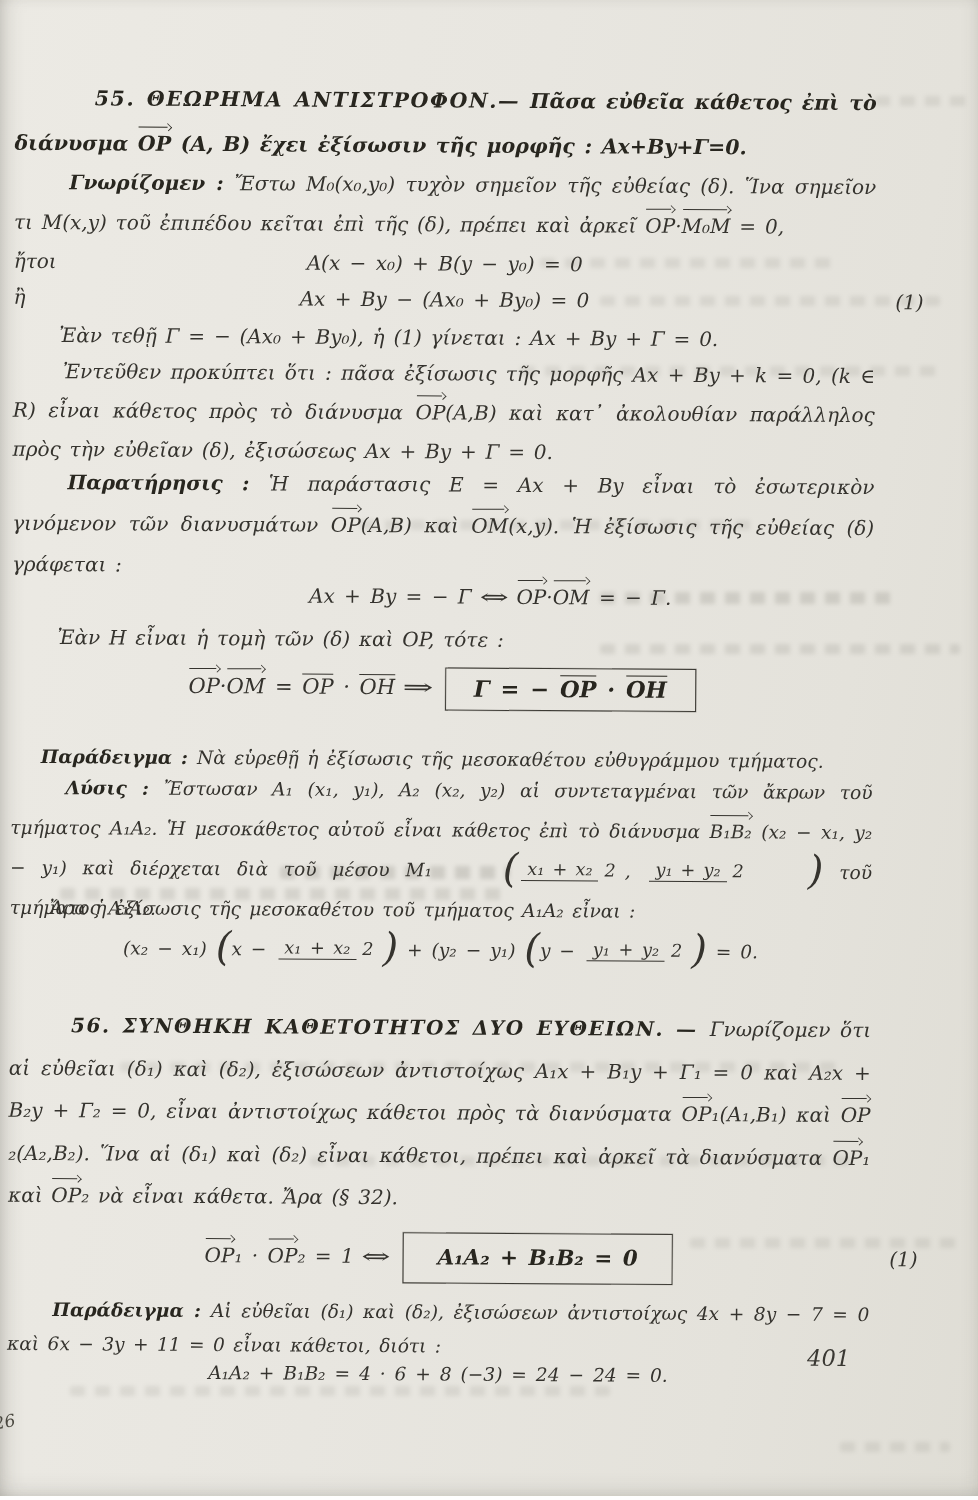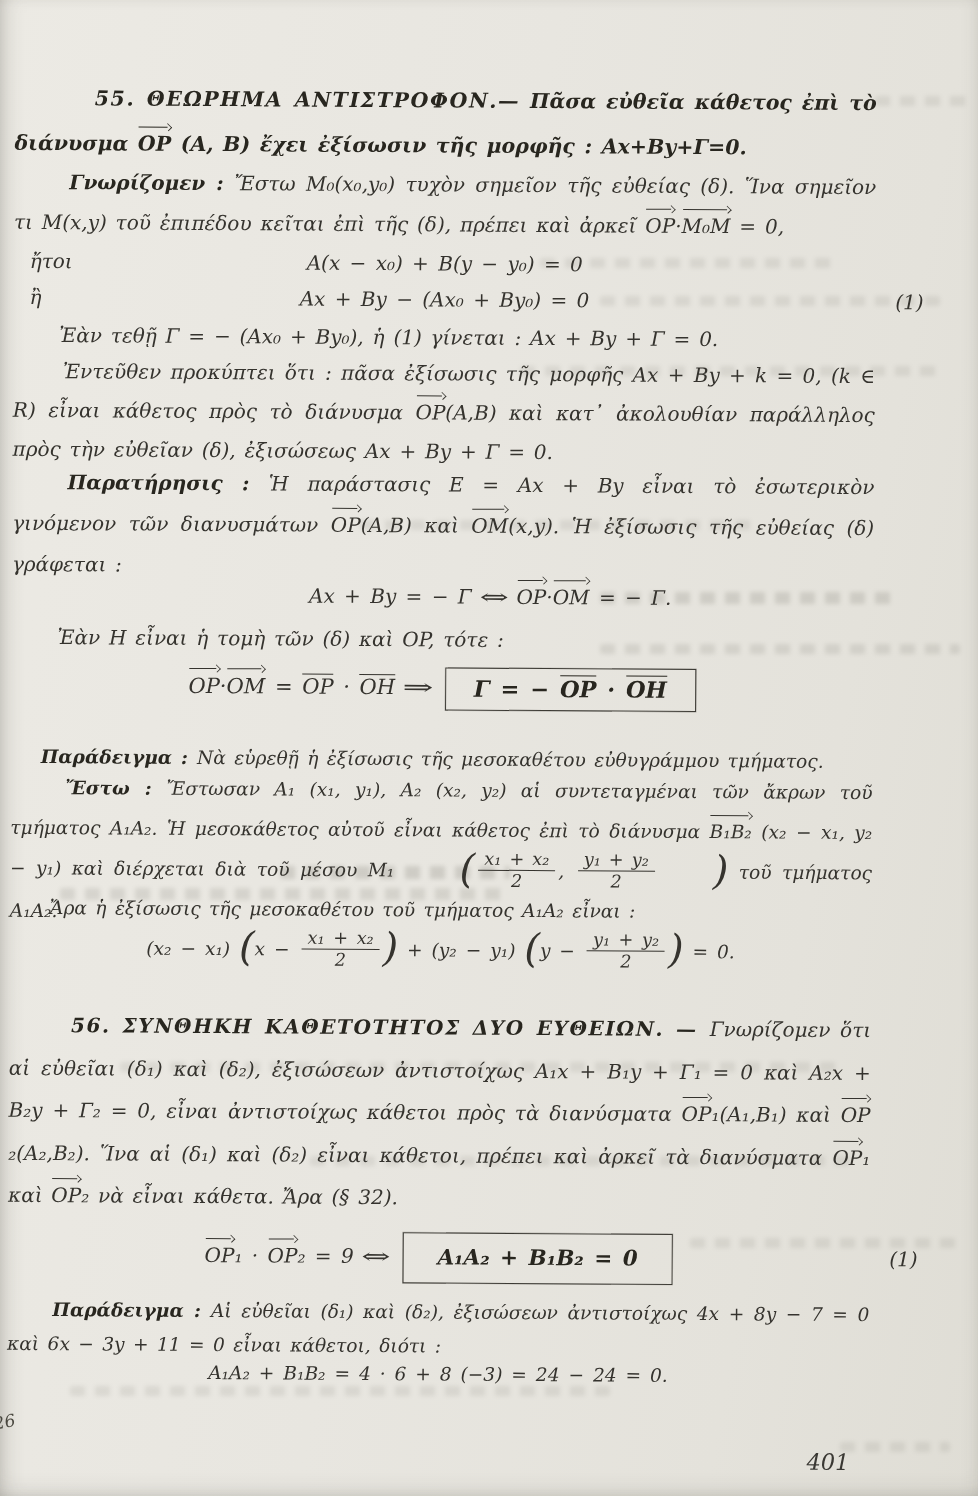--- a/index.html
+++ b/index.html
@@ -49,7 +49,7 @@
   #p-parad2{top:1293px;text-indent:45px;}
   #eq-final{top:1355px;}
 
-  .lead{position:absolute;left:16px;top:0;}
+  .lead{position:absolute;left:0;top:0;}
   .eqnum{position:absolute;right:-48px;top:50%;transform:translateY(-50%);}
 
   

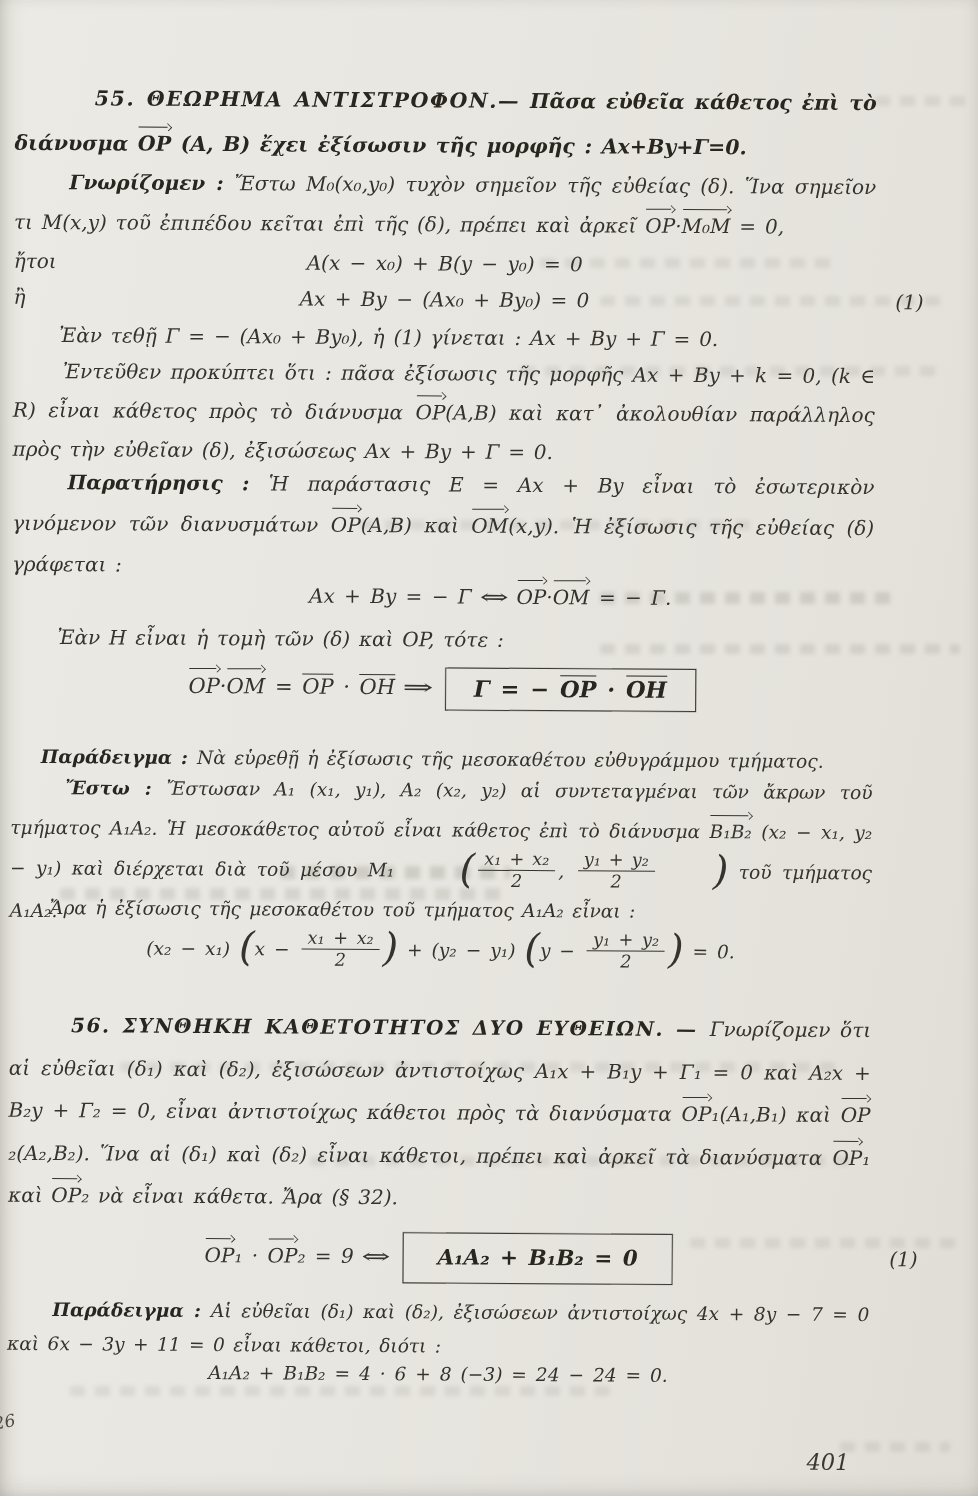--- a/index.html
+++ b/index.html
@@ -132,7 +132,7 @@
         <div id="p-ean-H" class="block"><span>Ἐὰν Η εἶναι ἡ τομὴ τῶν (δ) καὶ OP, τότε :</span></div>
         <div id="eq-box-gamma" class="block"><span class="vec">OP</span><span>·</span><span class="vec">OM</span><span> = </span><span class="bar">OP</span><span> · </span><span class="bar">OH</span><span class="dar">⇒</span><span class="eqbox"><b>Γ = − </b><b class="bar">OP</b><b> · </b><b class="bar">OH</b></span></div>
         <div id="p-parad1" class="block"><b>Παράδειγμα : </b><span>Νὰ εὑρεθῇ ἡ ἐξίσωσις τῆς μεσοκαθέτου εὐθυγράμμου τμήματος.</span></div>
-        <div id="p-lysis" class="block"><b>Ἔστω : </b><span>Ἔστωσαν A₁ (x₁, y₁), A₂ (x₂, y₂) αἱ συντεταγμέναι τῶν ἄκρων τοῦ τμήματος A₁A₂. Ἡ μεσοκάθετος αὐτοῦ εἶναι κάθετος ἐπὶ τὸ διάνυσμα </span><span class="vec">B₁B₂</span><span> (x₂ − x₁, y₂ − y₁) καὶ διέρχεται διὰ τοῦ μέσου M₁ </span><span class="bigp">(</span><span class="frac">
+        <div id="p-lysis" class="block"><b>Λύσις : </b><span>Ἔστωσαν A₁ (x₁, y₁), A₂ (x₂, y₂) αἱ συντεταγμέναι τῶν ἄκρων τοῦ τμήματος A₁A₂. Ἡ μεσοκάθετος αὐτοῦ εἶναι κάθετος ἐπὶ τὸ διάνυσμα </span><span class="vec">B₁B₂</span><span> (x₂ − x₁, y₂ − y₁) καὶ διέρχεται διὰ τοῦ μέσου M₁ </span><span class="bigp">(</span><span class="frac">
             <span class="num">x₁ + x₂</span>
             <span class="den">2</span>
           </span><span>,  </span><span class="frac">

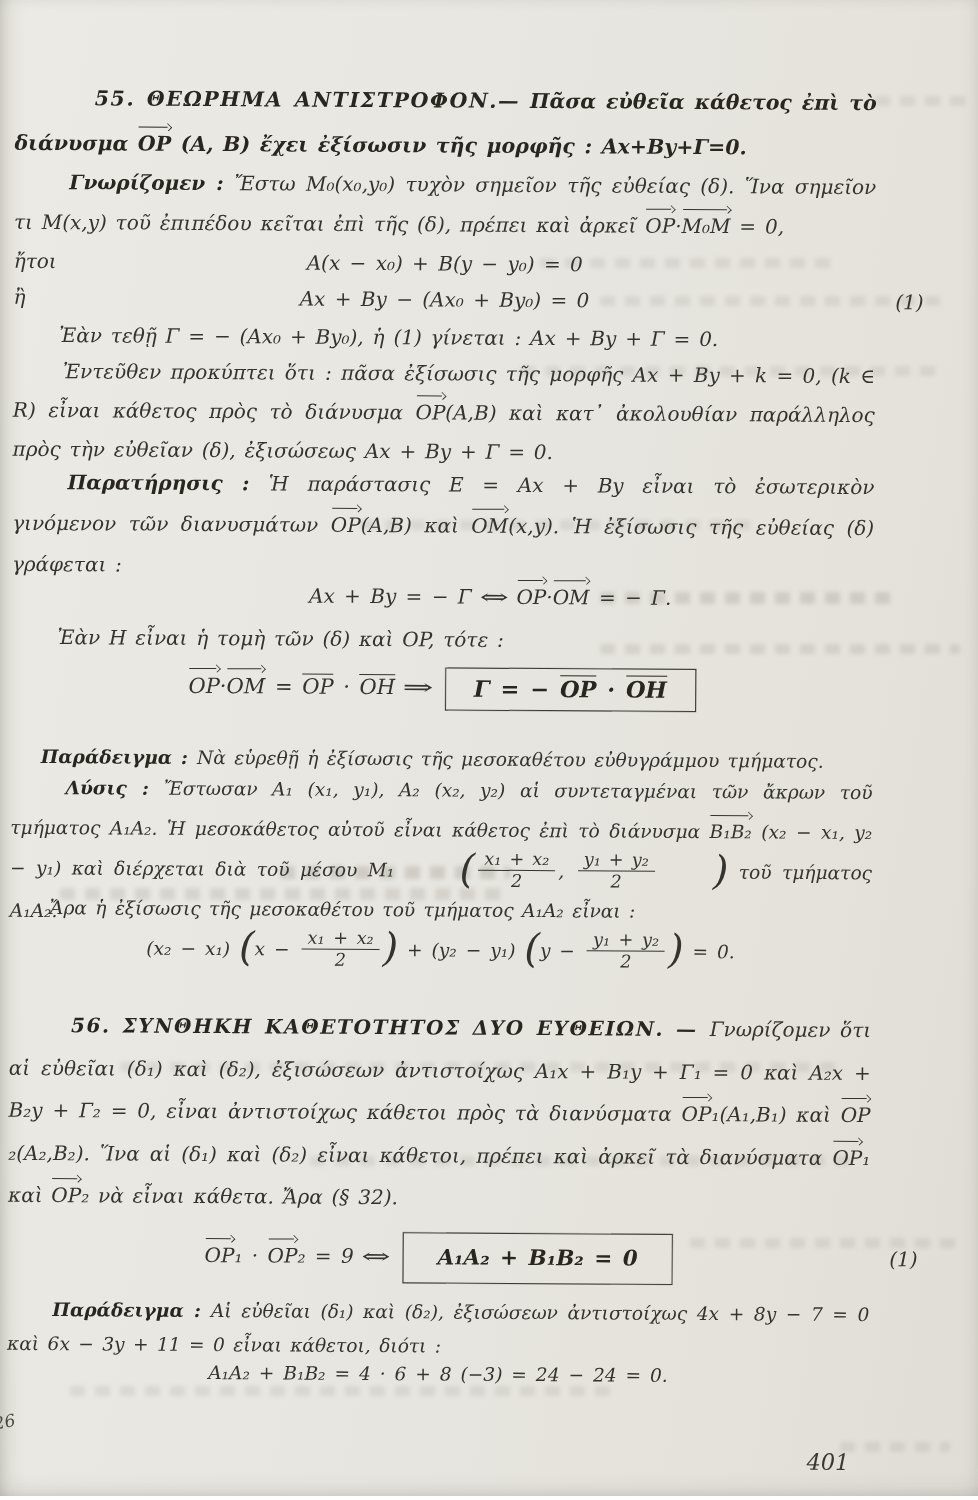--- a/index.html
+++ b/index.html
@@ -68,7 +68,7 @@
 
   .bigp{display:inline-block;font-size:215%;line-height:0;vertical-align:-.13em;font-weight:400;}
 
-  .frac{display:inline-flex;flex-direction:column;align-items:center;vertical-align:middle;
+  .frac{display:inline-flex;align-items:center;vertical-align:middle;
         margin:0 3px;line-height:1.18;font-size:.95em;position:relative;top:-2px;text-indent:0;}
   .frac .num{padding:0 6px;border-bottom:1.5px solid currentColor;}
   .frac .den{padding:0 6px;}

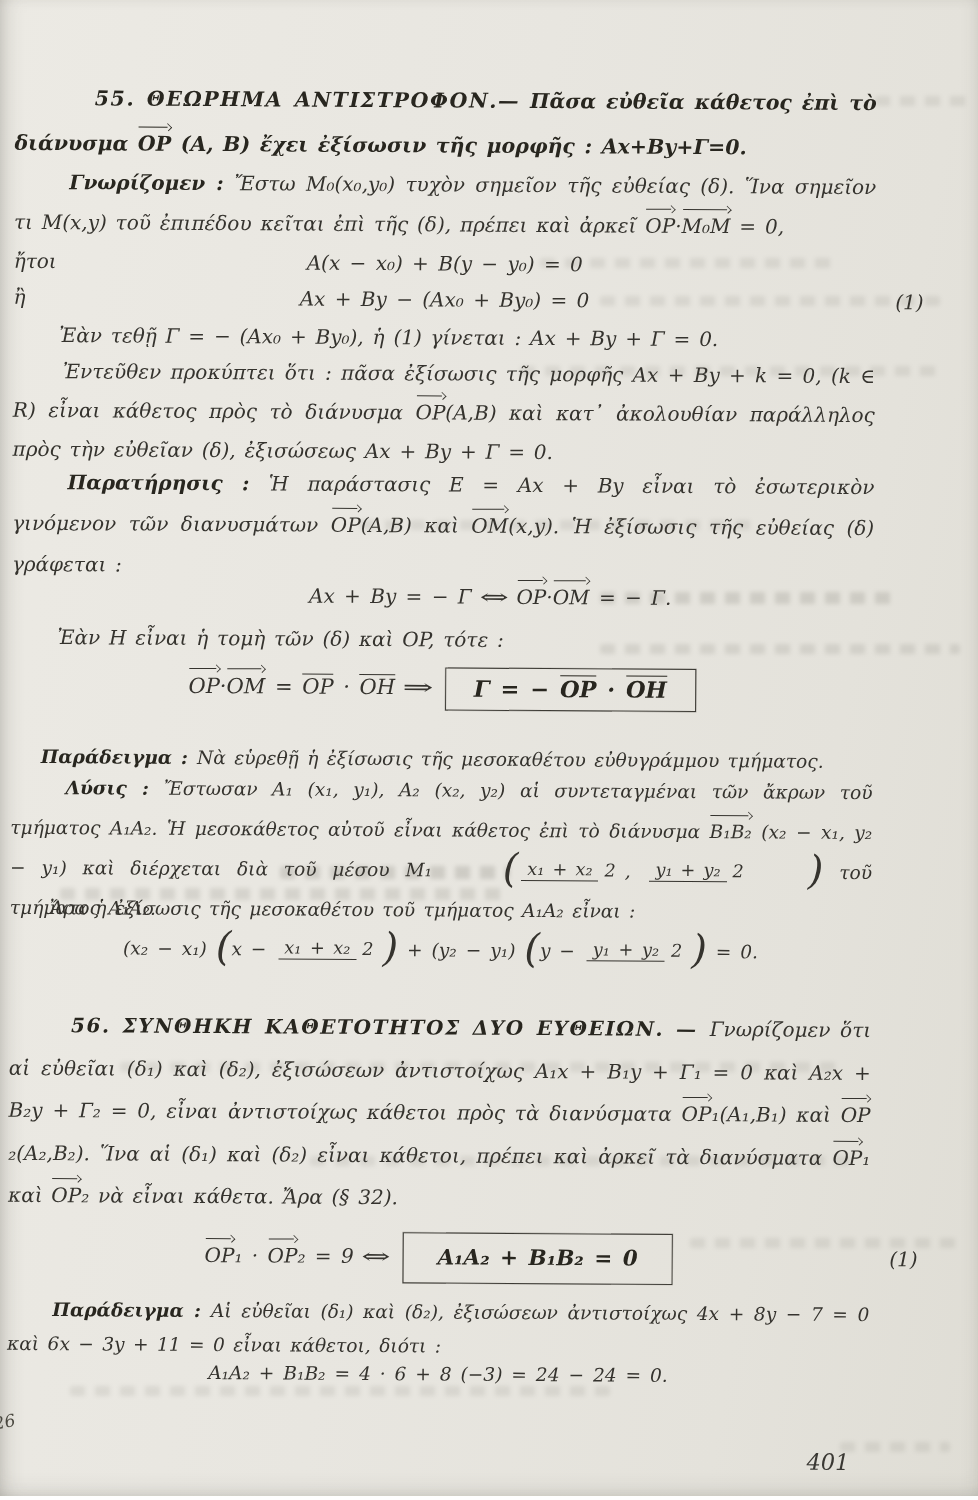--- a/index.html
+++ b/index.html
@@ -148,7 +148,7 @@
             <span class="den">2</span>
           </span><span class="bigp">)</span><span> = 0.</span></div>
         <div id="s56-para" class="block"><b class="sp">56. ΣΥΝΘΗΚΗ ΚΑΘΕΤΟΤΗΤΟΣ ΔΥΟ ΕΥΘΕΙΩΝ. — </b><span>Γνωρίζομεν ὅτι αἱ εὐθεῖαι (δ₁) καὶ (δ₂), ἐξισώσεων ἀντιστοίχως  A₁x + B₁y + Γ₁ = 0  καὶ A₂x + B₂y + Γ₂ = 0, εἶναι ἀντιστοίχως κάθετοι πρὸς τὰ διανύσματα </span><span class="vec">OP</span><span>₁(A₁,B₁) καὶ </span><span class="vec">OP</span><span>₂(A₂,B₂). Ἵνα αἱ (δ₁) καὶ (δ₂) εἶναι κάθετοι, πρέπει καὶ ἀρκεῖ τὰ διανύσματα </span><span class="vec">OP</span><span>₁ καὶ </span><span class="vec">OP</span><span>₂ νὰ εἶναι κάθετα. Ἄρα (§ 32).</span></div>
-        <div id="eq-box-perp" class="block"><span class="vec">OP</span><span>₁ · </span><span class="vec">OP</span><span>₂ = 9</span><span class="dar">⇔</span><span class="eqbox"><b>A₁A₂ + B₁B₂ = 0</b></span><span class="eqnum">(1)</span></div>
+        <div id="eq-box-perp" class="block"><span class="vec">OP</span><span>₁ · </span><span class="vec">OP</span><span>₂ = 1</span><span class="dar">⇔</span><span class="eqbox"><b>A₁A₂ + B₁B₂ = 0</b></span><span class="eqnum">(1)</span></div>
         <div id="p-parad2" class="block"><b>Παράδειγμα : </b><span>Αἱ εὐθεῖαι (δ₁) καὶ (δ₂), ἐξισώσεων ἀντιστοίχως  4x + 8y − 7 = 0  καὶ 6x − 3y + 11 = 0  εἶναι κάθετοι, διότι :</span></div>
         <div id="eq-final" class="block"><span>A₁A₂ + B₁B₂ = 4 · 6 + 8 (−3) = 24 − 24 = 0.</span></div>
       </main>

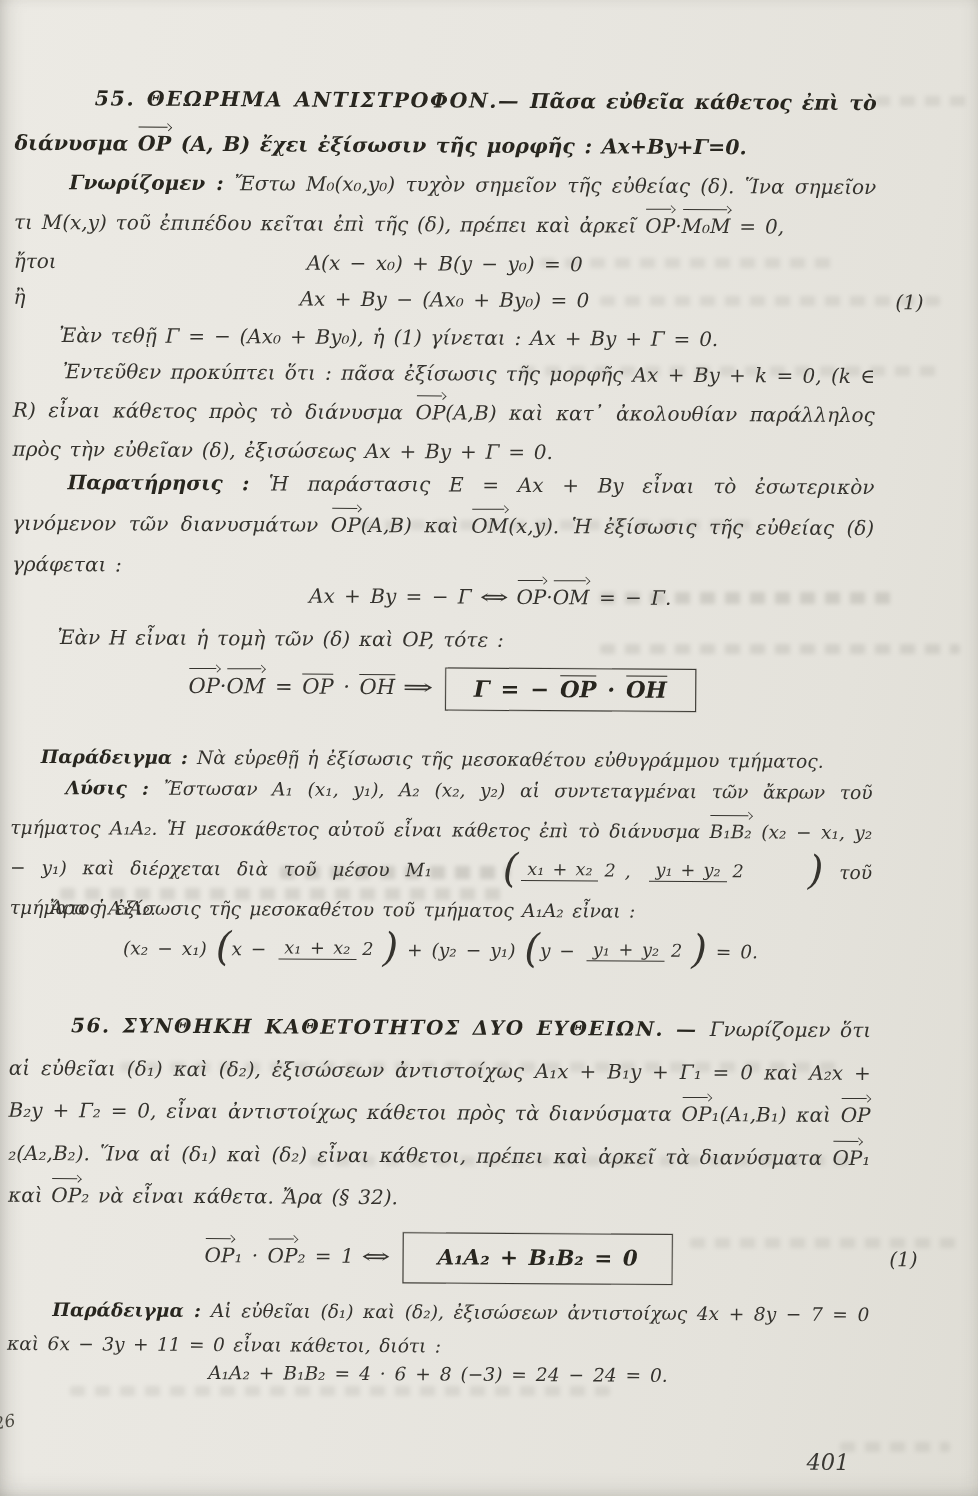--- a/index.html
+++ b/index.html
@@ -78,7 +78,7 @@
   #eq-box-gamma .eqbox{font-size:22.5px;}
   #eq-box-perp .eqbox{font-size:21.5px;padding:8px 34px;}
 
-  .pagenum{position:absolute;top:1444px;right:120px;font-size:22.5px;color:#3a3833;}
+  .pagenum{position:absolute;top:1340px;right:120px;font-size:22.5px;color:#3a3833;}
   .sig{position:absolute;top:1412px;left:2px;font-size:17px;color:#4a4840;transform:rotate(-12deg);}
 
   

